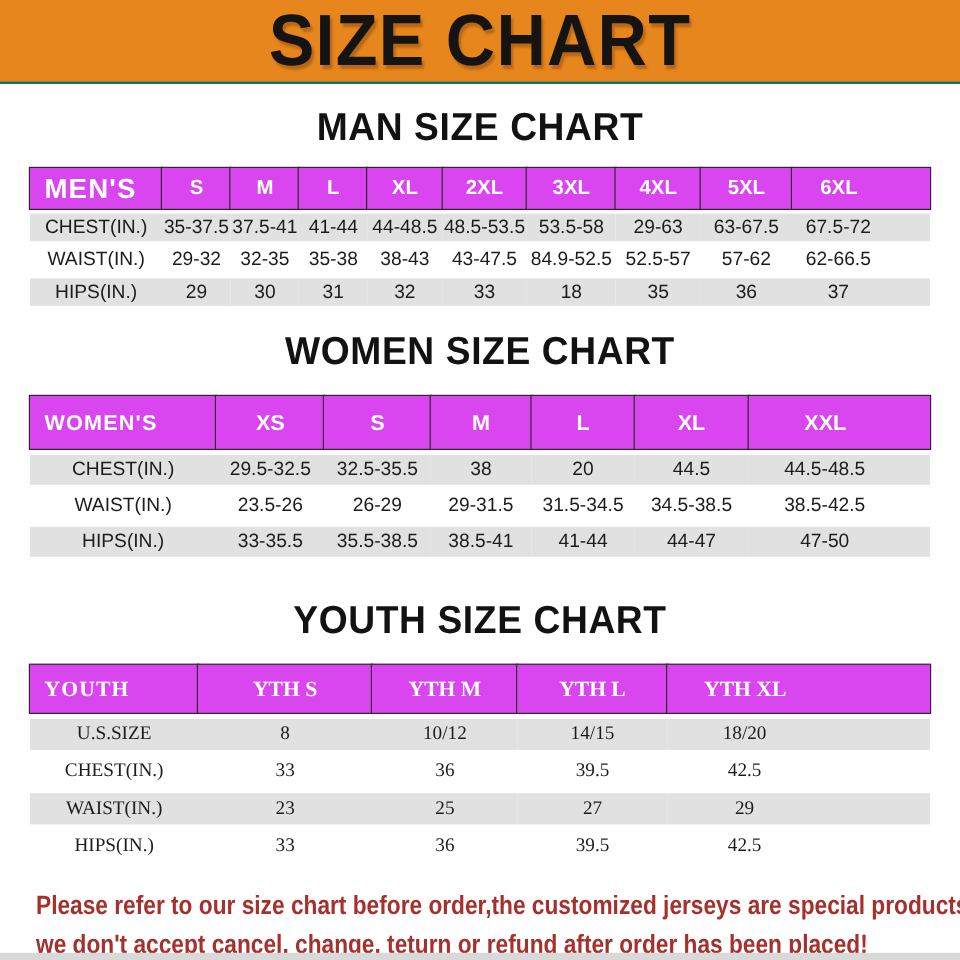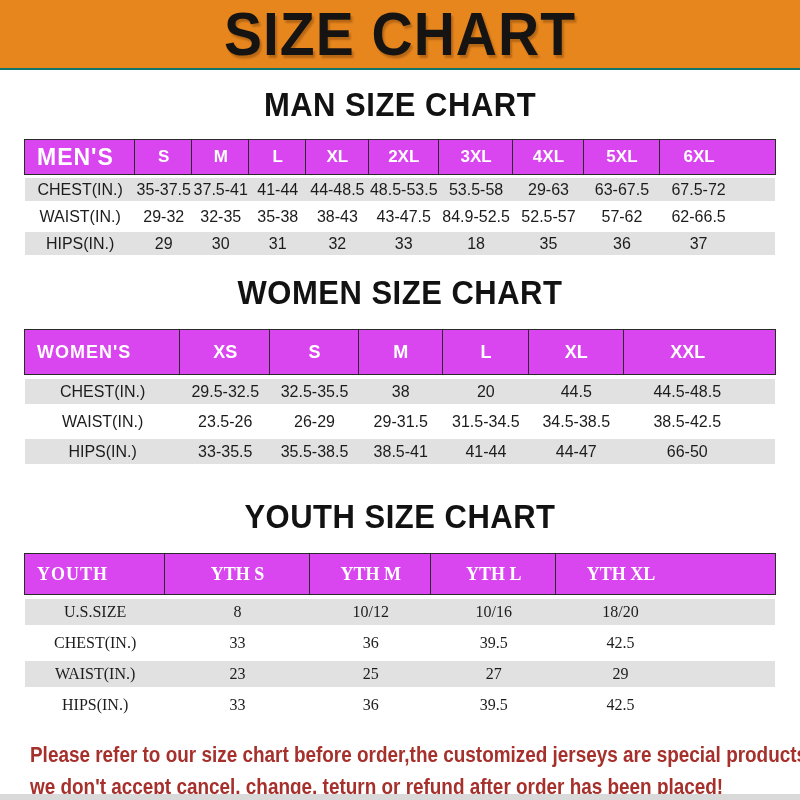--- a/index.html
+++ b/index.html
@@ -241,7 +241,7 @@
       <td>38.5-41</td>
       <td>41-44</td>
       <td>44-47</td>
-      <td>66-50</td>
+      <td>47-50</td>
     </tr>
   </tbody>
 </table>

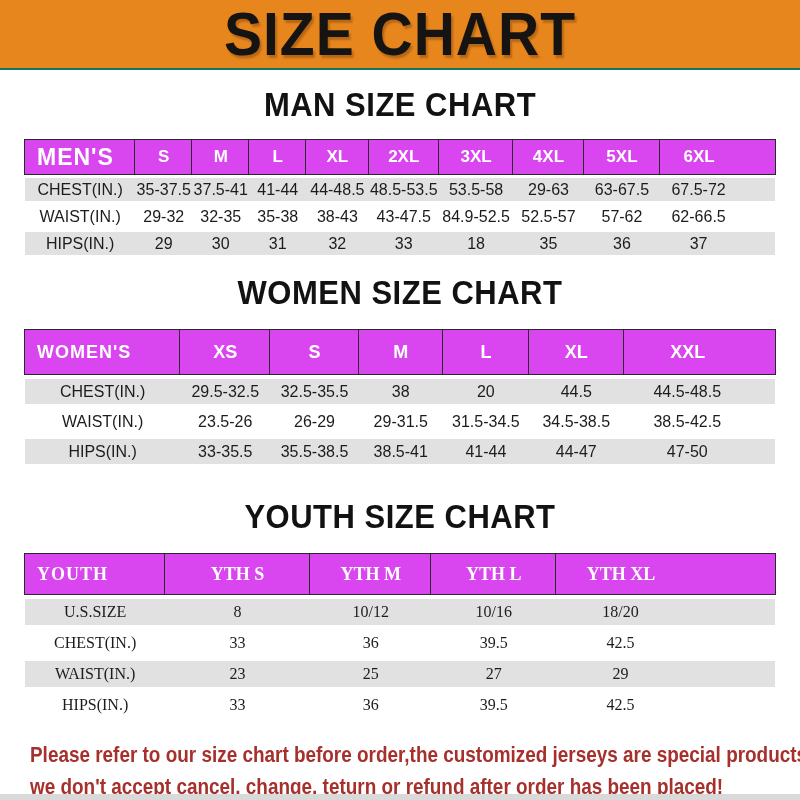--- a/index.html
+++ b/index.html
@@ -270,7 +270,7 @@
       <td>U.S.SIZE</td>
       <td>8</td>
       <td>10/12</td>
-      <td>10/16</td>
+      <td>14/15</td>
       <td>18/20</td>
     </tr>
     <tr class="row-white">

